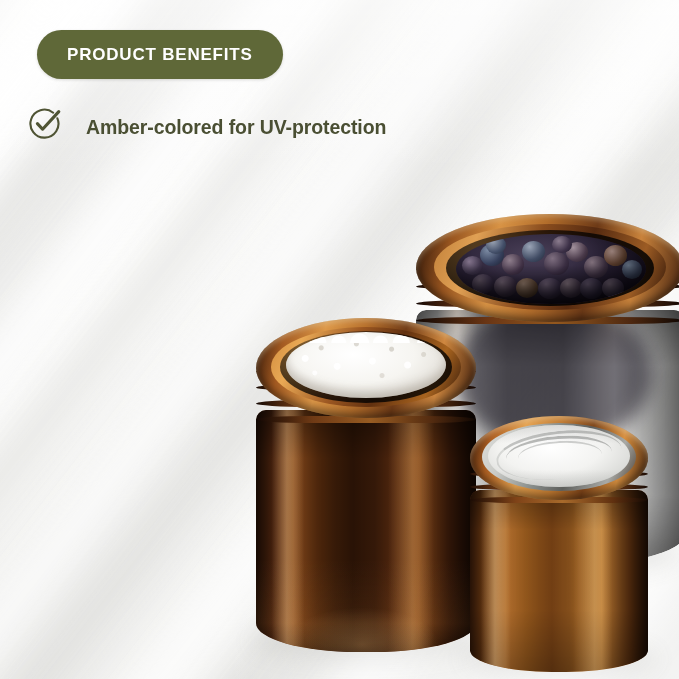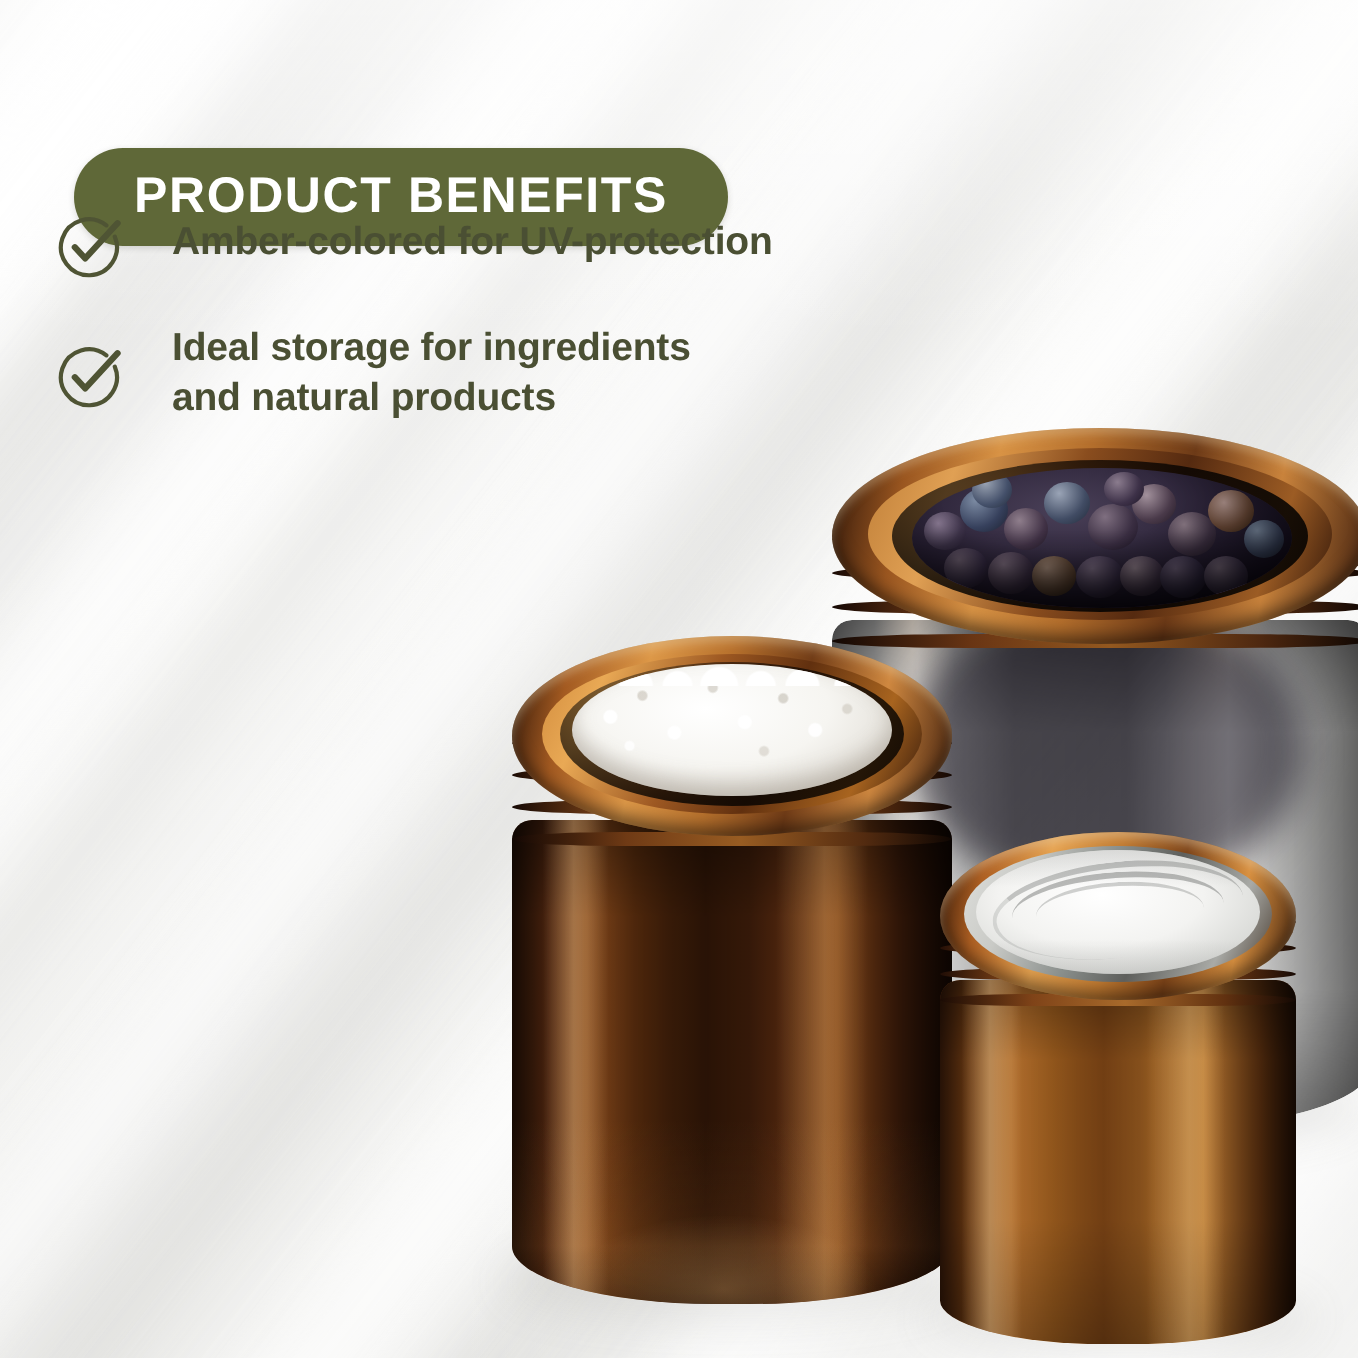--- a/index.html
+++ b/index.html
@@ -67,9 +67,8 @@
     border-radius:25px;
     display:flex; align-items:center; justify-content:flex-start;
     color:#fff;
-    font-size:25px; font-weight:bold; letter-spacing:.8px;
+    font-size:17px; font-weight:bold; letter-spacing:.8px;
     box-shadow:0 1px 3px rgba(60,60,50,.18);
-    margin-top:44px;
   }
 
   .benefits { position:absolute; left:28px; top:104px; width:470px; }

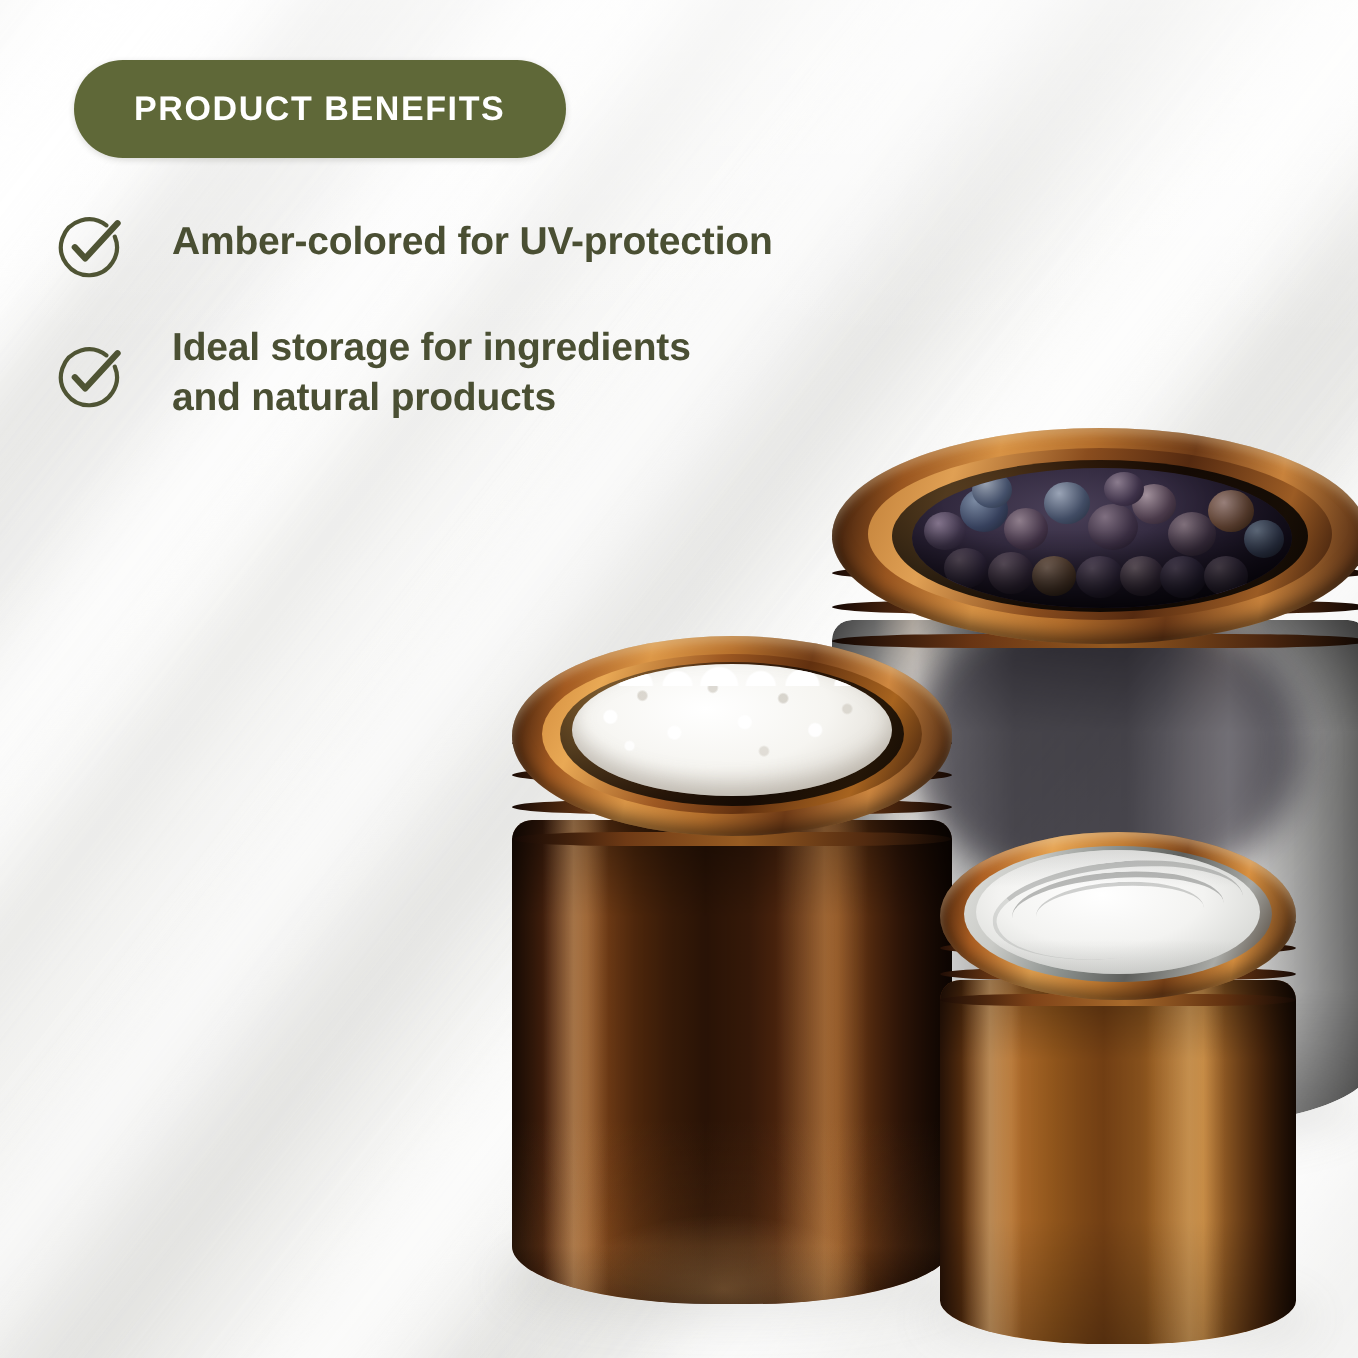--- a/index.html
+++ b/index.html
@@ -73,7 +73,7 @@
 
   .benefits { position:absolute; left:28px; top:104px; width:470px; }
   .benefit {
-    display:flex; align-items:center;
+    display:flex; align-items:flex-end;
     margin-bottom:22px;
   }
   .benefit .chk { flex:0 0 34px; width:34px; height:34px; margin-top:2px; }

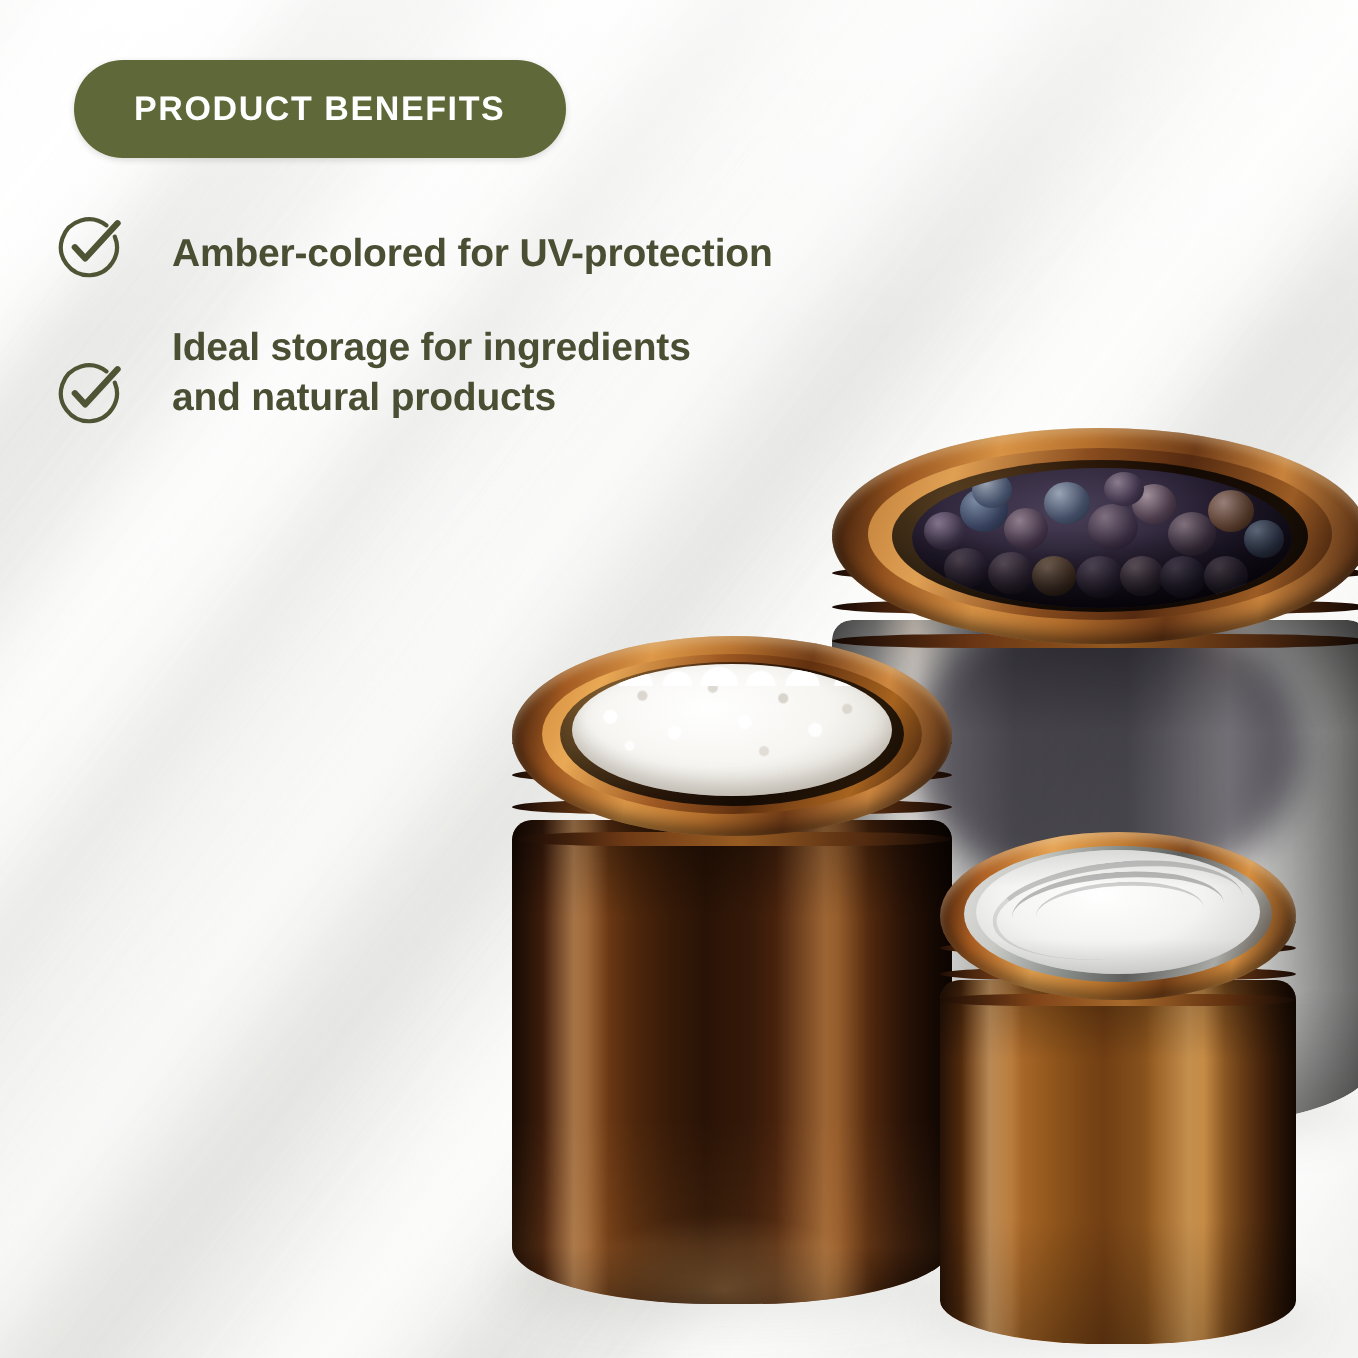--- a/index.html
+++ b/index.html
@@ -357,16 +357,6 @@
     </div>
 
 
-    <div class="benefit">
-      <span class="chk">
-        <svg viewBox="0 0 34 34" width="34" height="34">
-          <path d="M29.4 12.3a14 14 0 1 1-4.2-5.6" fill="none" stroke="#4f5434" stroke-width="2.1" stroke-linecap="round"></path>
-          <path d="M9.4 17.6l5.2 5.6L30.8 5.6" fill="none" stroke="#4f5434" stroke-width="3.1" stroke-linecap="round" stroke-linejoin="round"></path>
-        </svg>
-      </span>
-      <span class="txt" style="color: rgb(74, 79, 51);">Ideal storage for ingredients
-and natural products</span>
-    </div>
   </div>
 </div>
 

